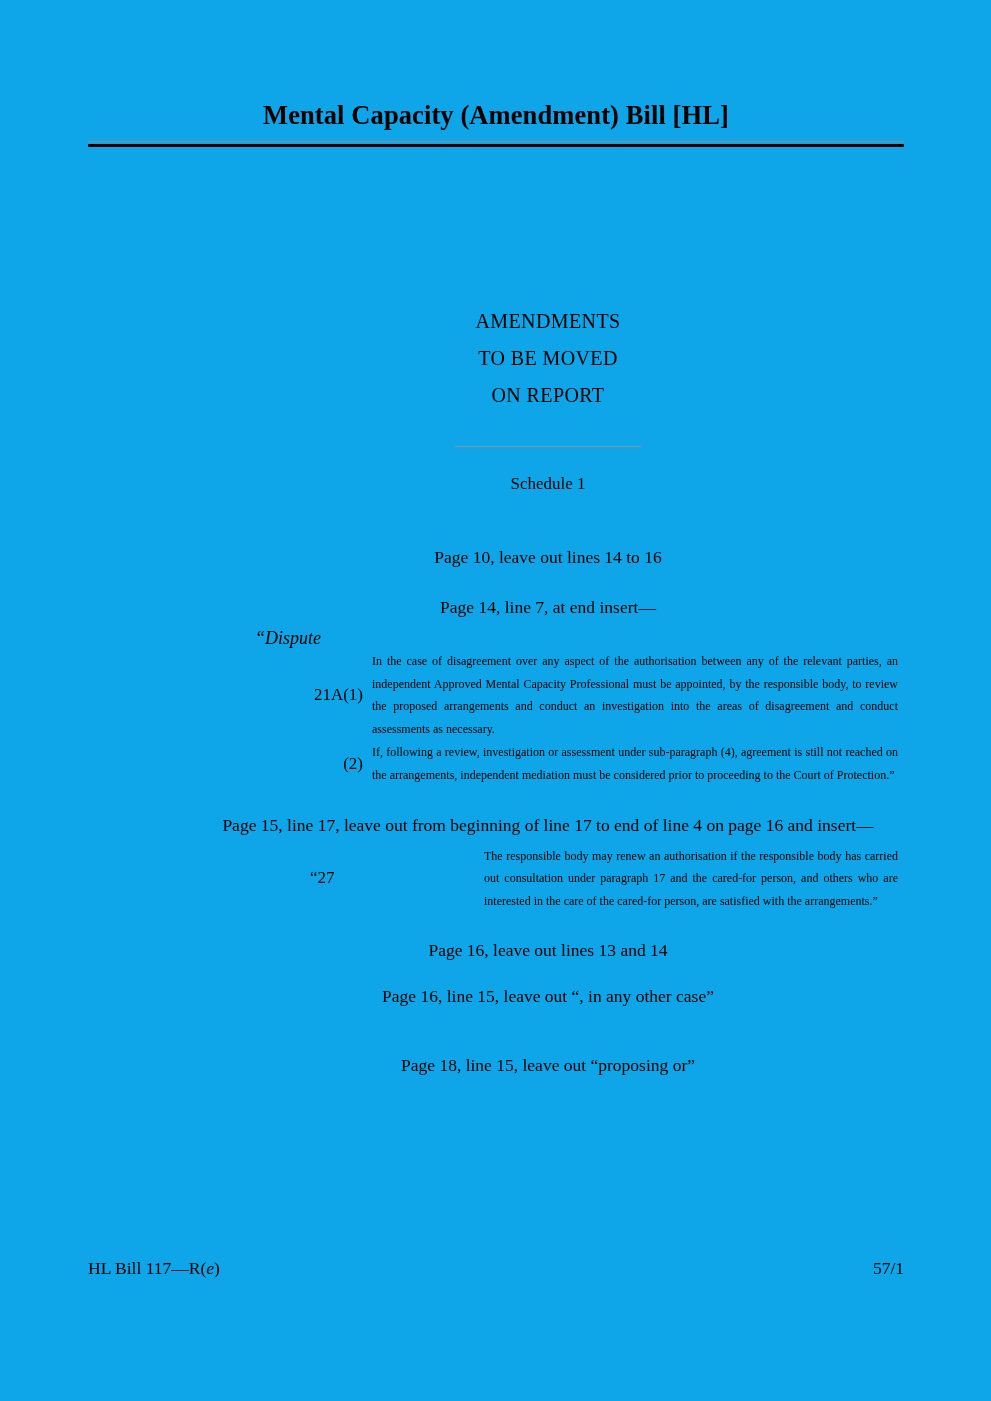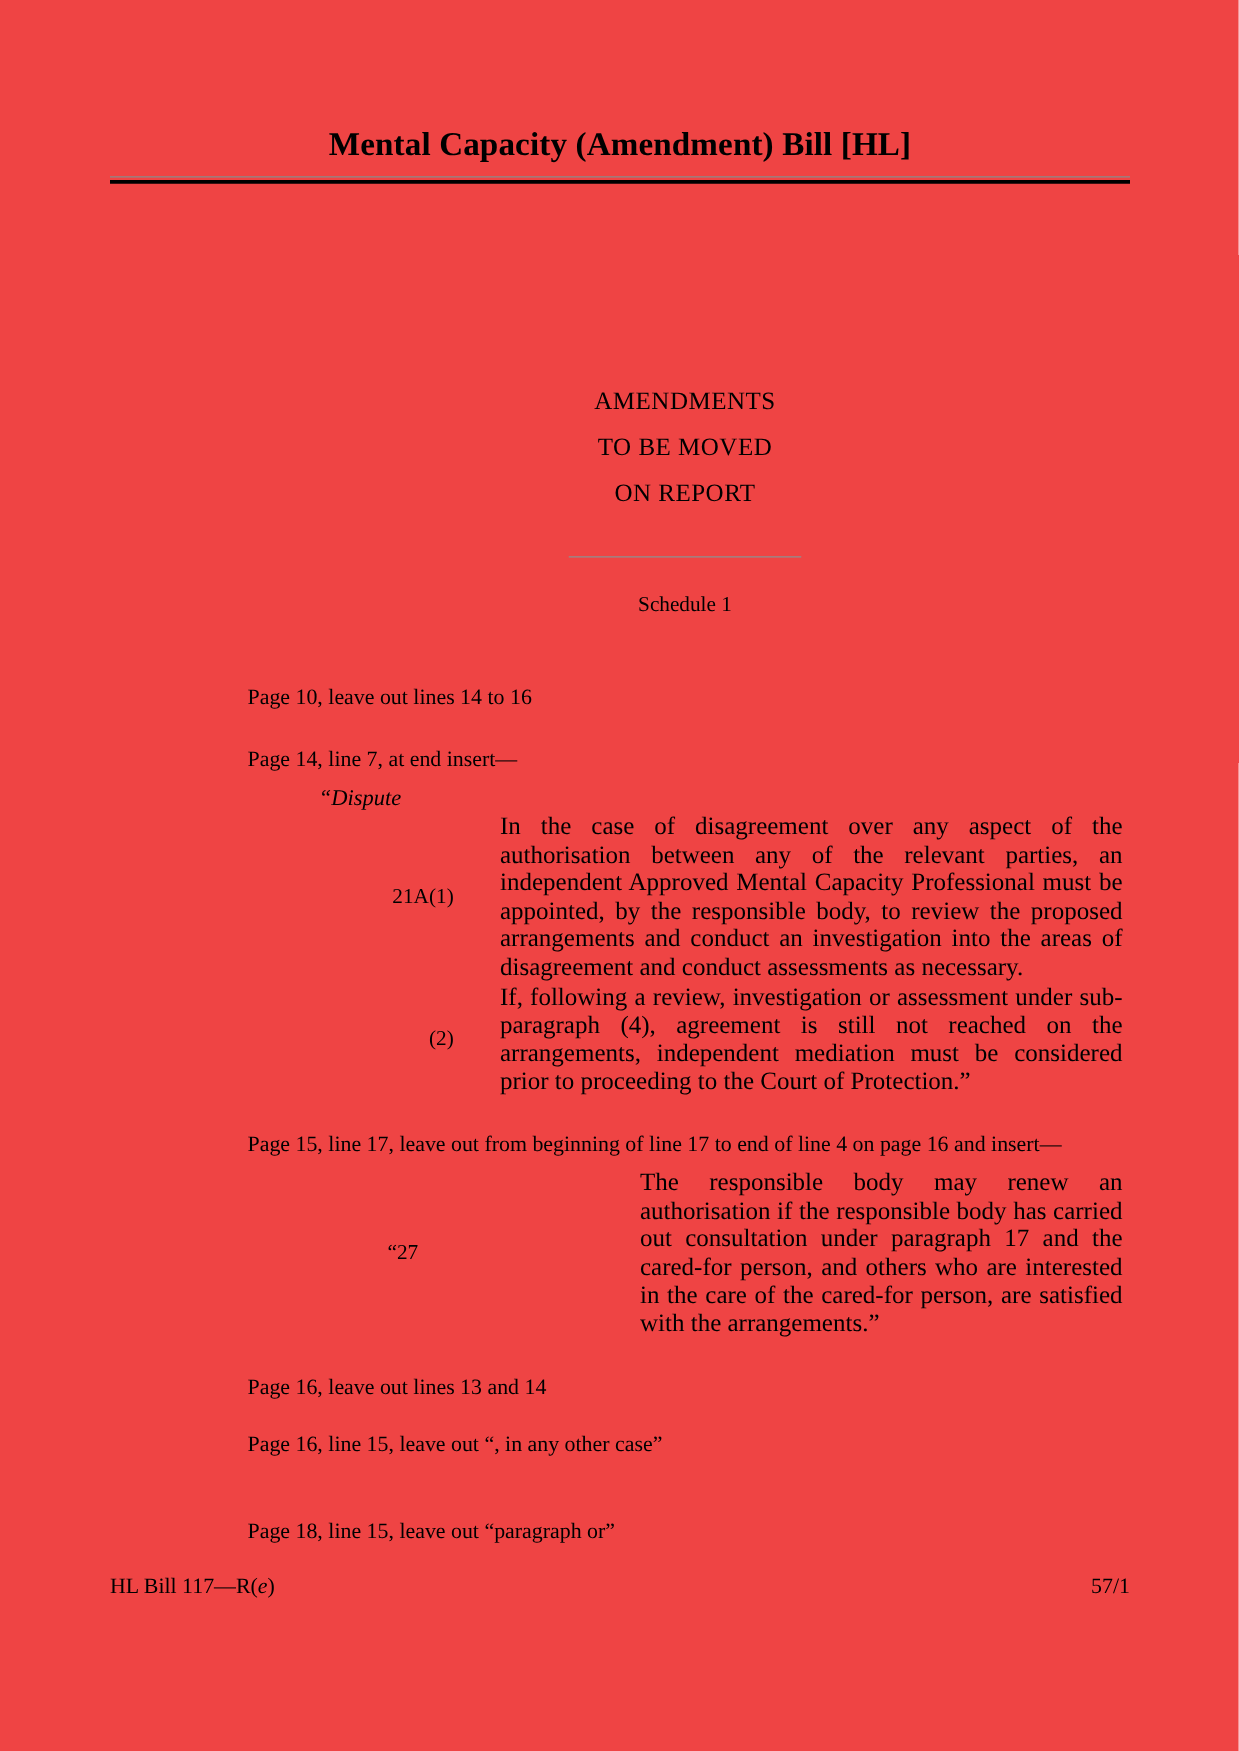--- a/index.html
+++ b/index.html
@@ -16,7 +16,7 @@
     width: 991px;
     height: 1401px;
     margin: 0 auto;
-    background: #ef4444;
+    background: #0ea5e9;
     overflow: hidden;
   }
 

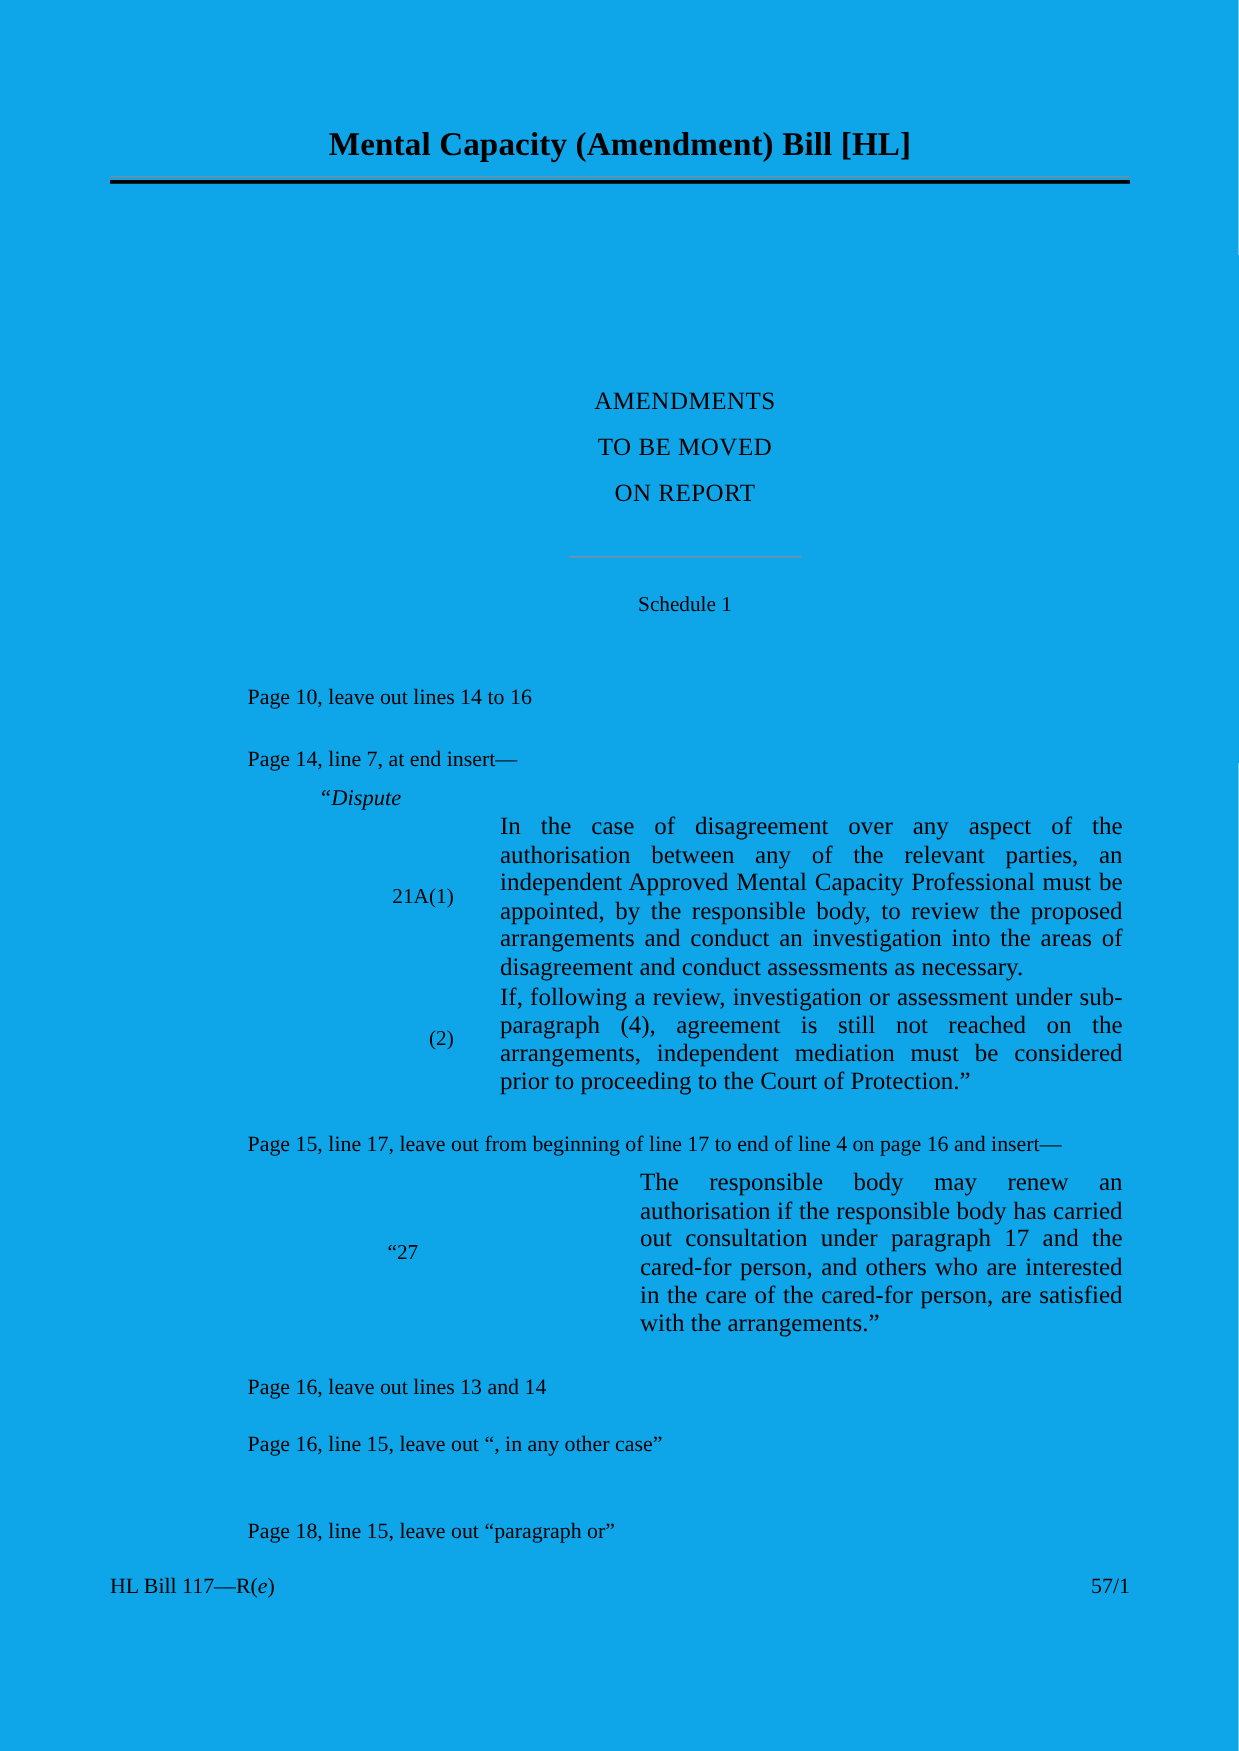--- a/index.html
+++ b/index.html
@@ -101,7 +101,7 @@
   .amend-line {
     font-size: 17.5px;
     line-height: 23px;
-    text-align: left;
+    text-align: center;
     margin: 0;
   }
   .gap-lg { height: 27px; }

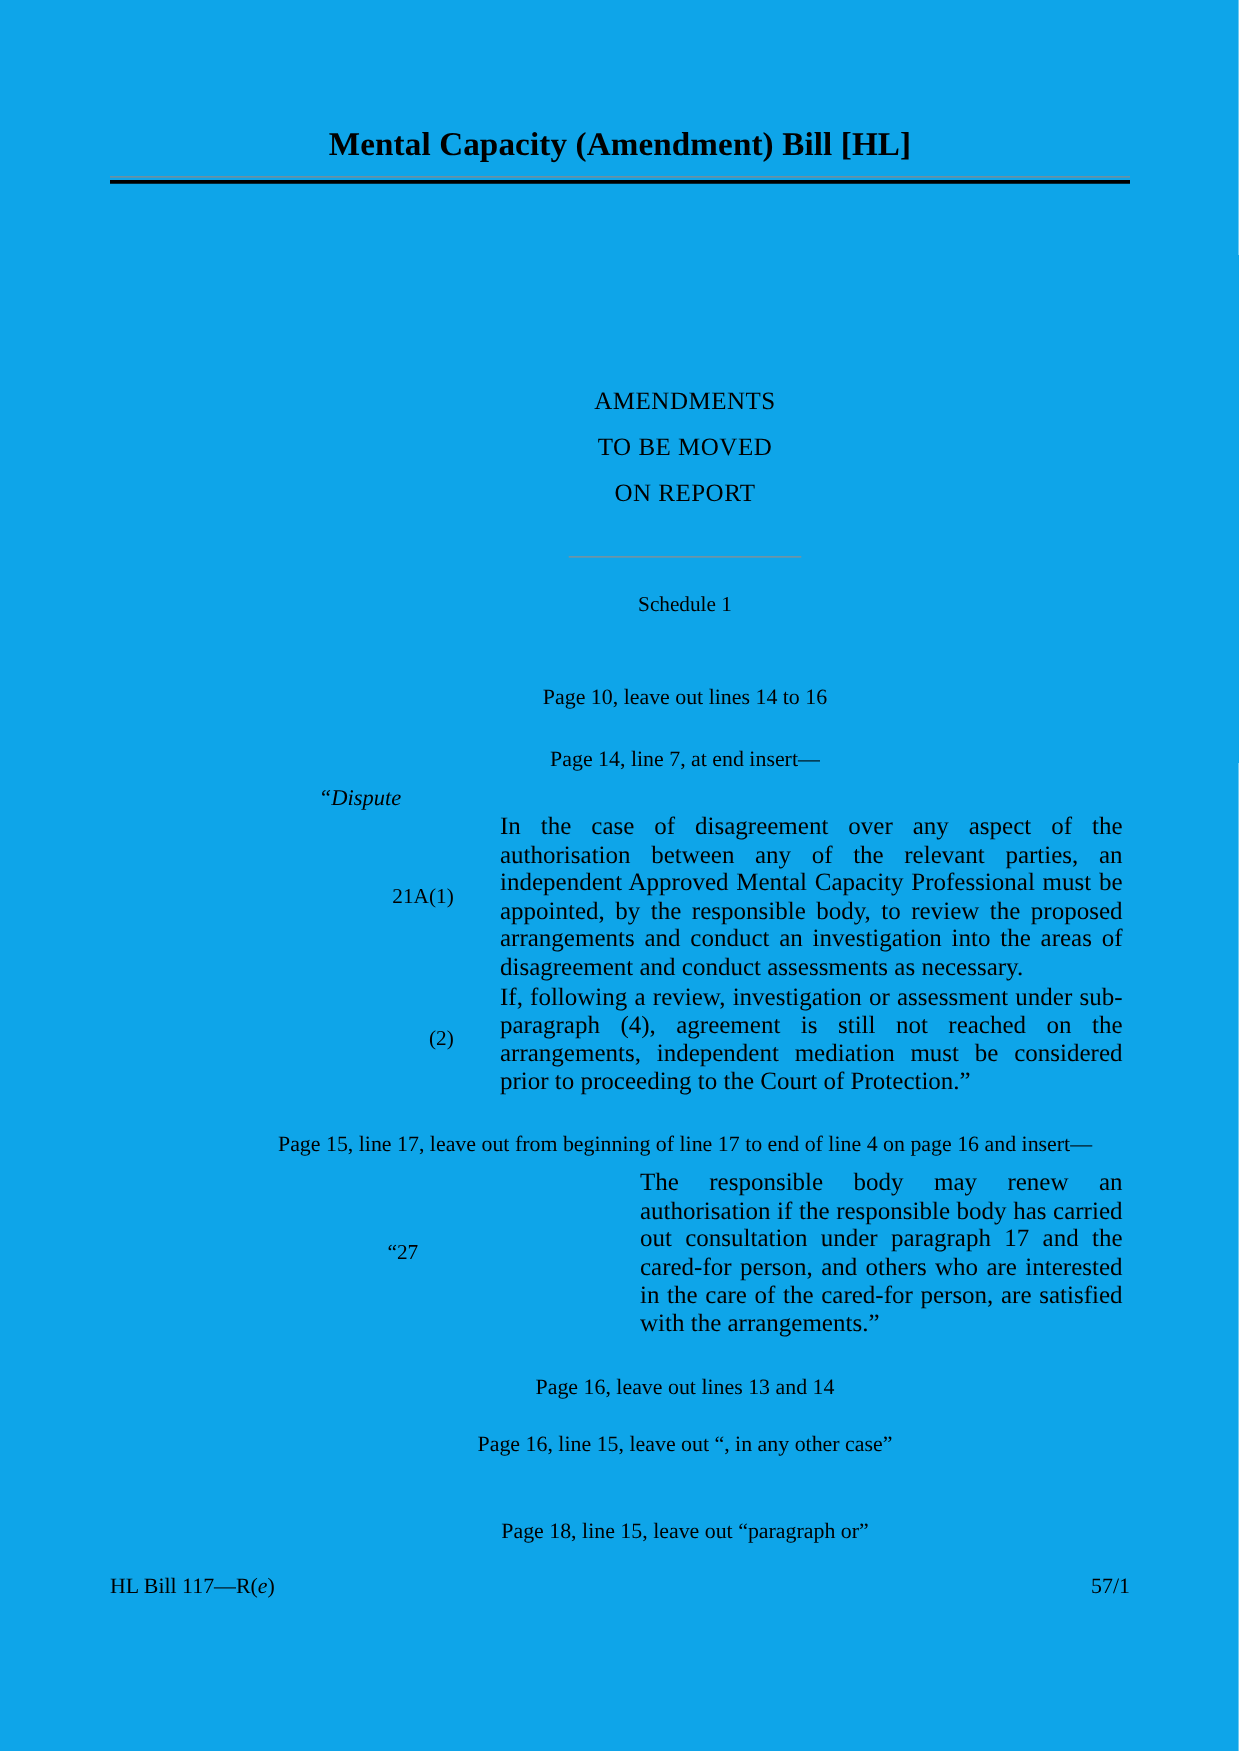--- a/index.html
+++ b/index.html
@@ -141,12 +141,11 @@
   }
   .para-body {
     flex: 1 1 auto;
-    font-size: 20px;
+    font-size: 12px;
     line-height: 22.6px;
     text-align: justify;
     text-justify: inter-word;
     hyphens: manual;
-    margin-left: 28px;
   }
 
   

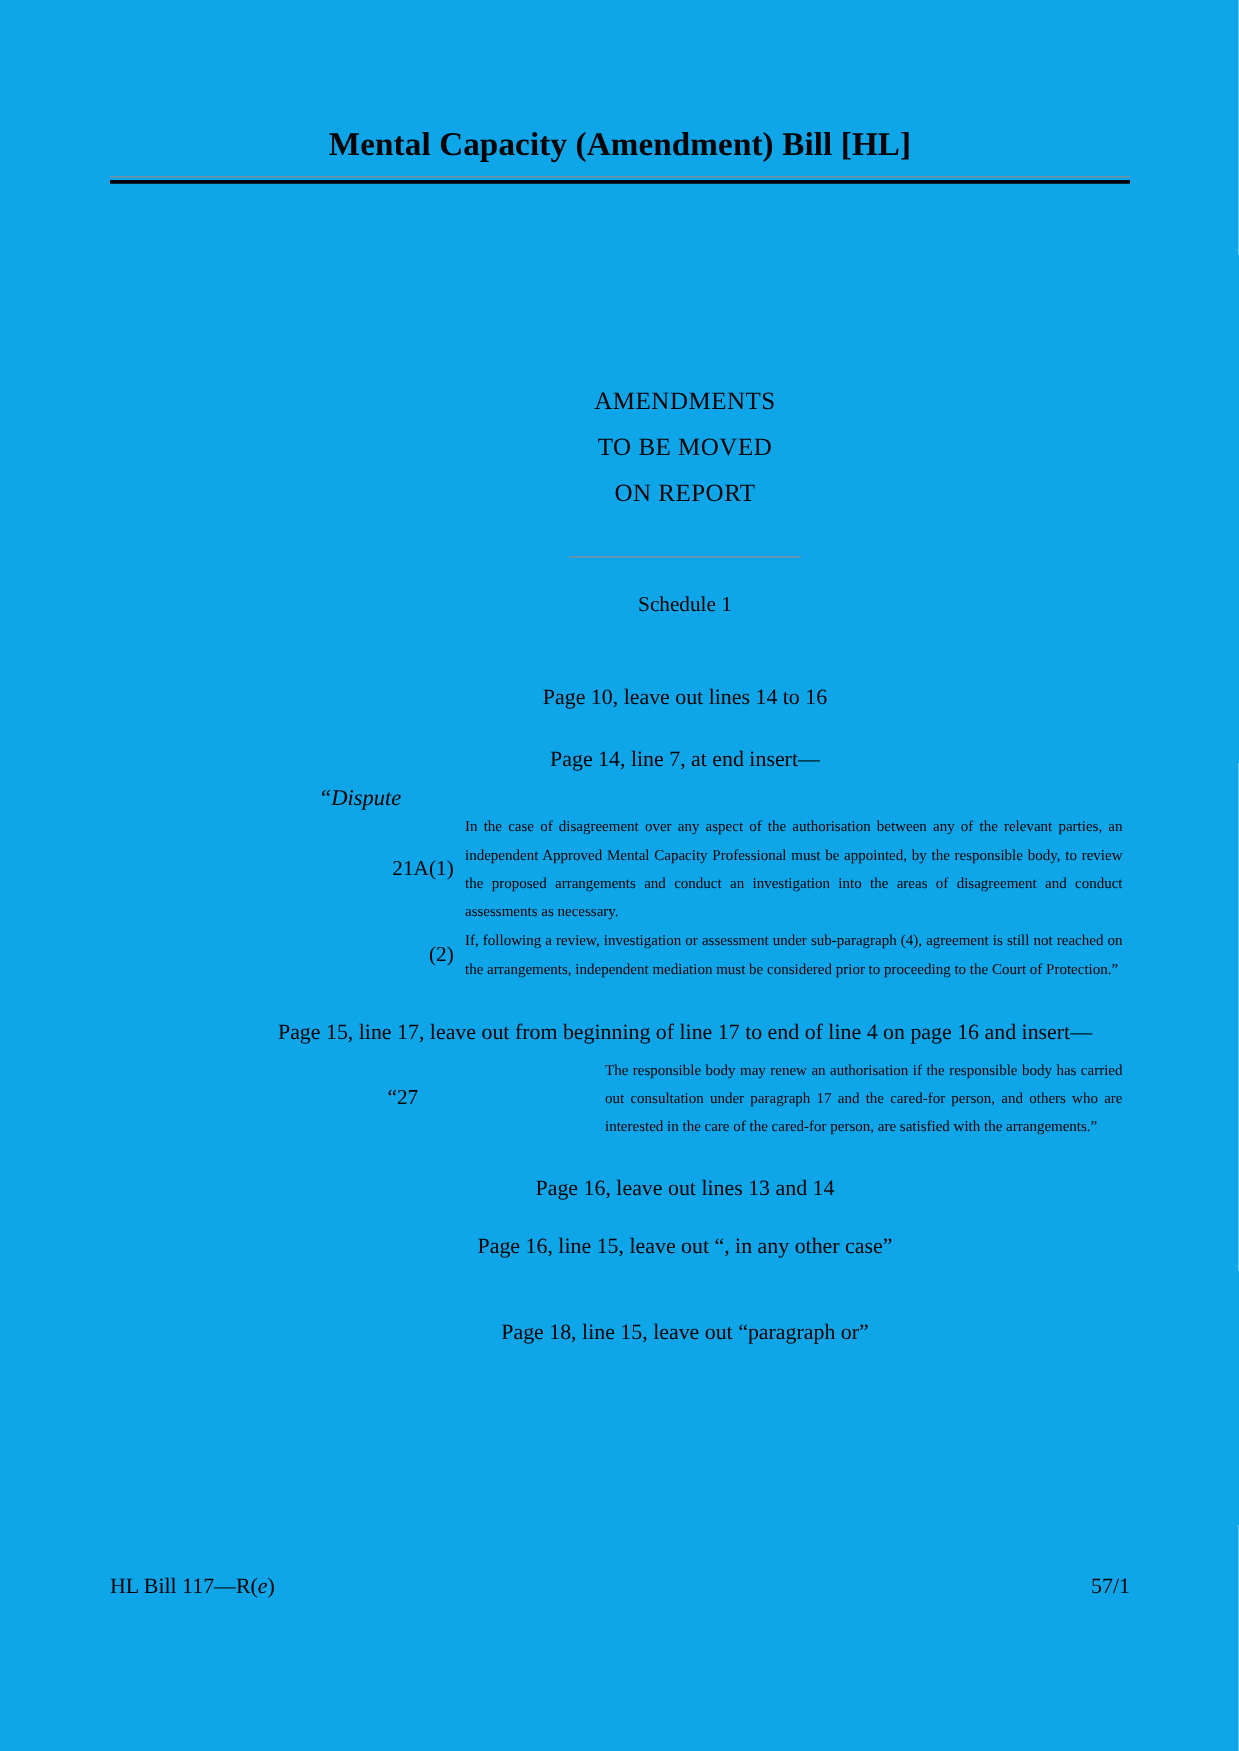--- a/index.html
+++ b/index.html
@@ -235,7 +235,7 @@
 
     <div class="gap-md"></div>
 
-    <p class="amend-line">Page 18, line 15, leave out “paragraph or”</p>
+    <p class="amend-line">Page 18, line 15, leave out “proposing or”</p>
   </div>
 
   <div class="footer">

